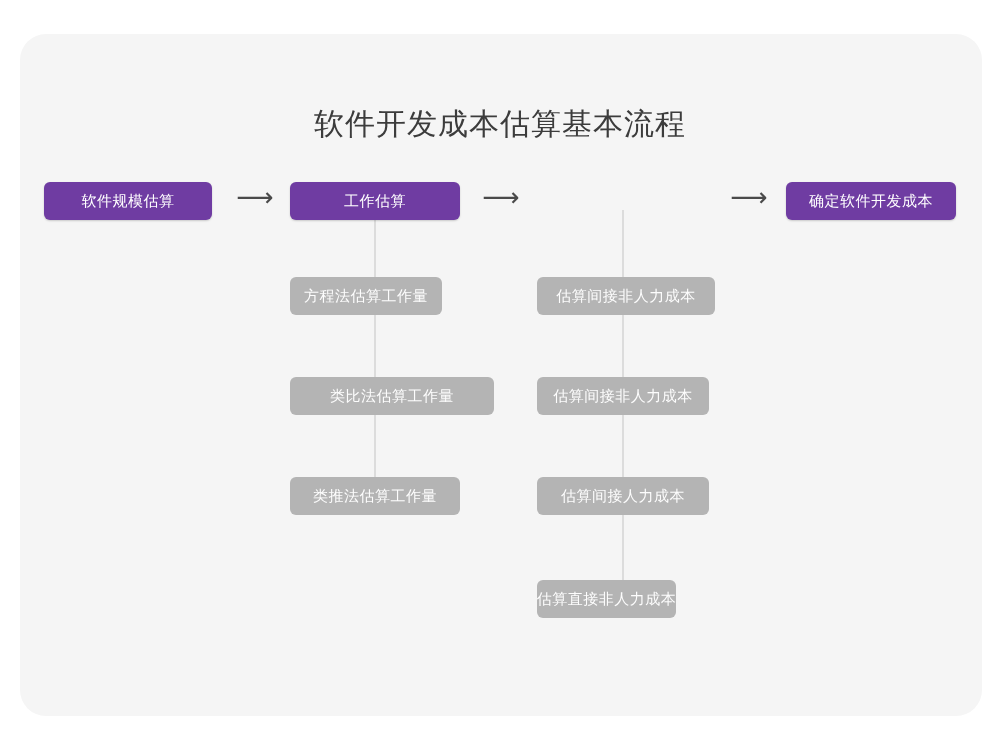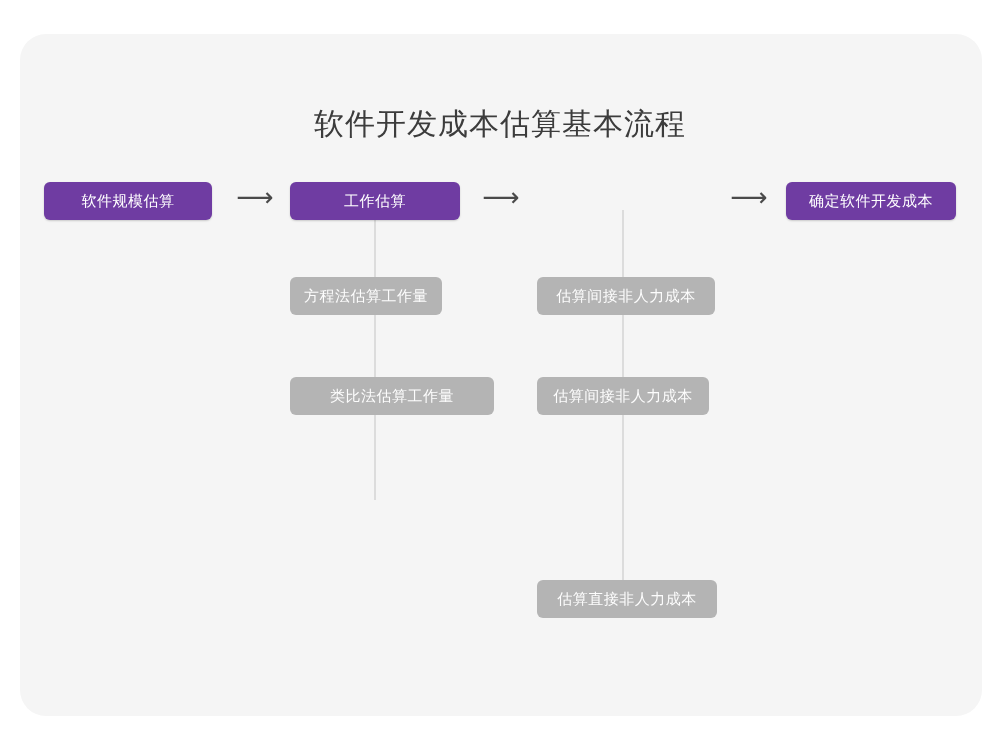--- a/index.html
+++ b/index.html
@@ -119,6 +119,7 @@
 
   <div class="node secondary" style="left:290px; top:377px; width:204px;">类比法估算工作量</div>
 
+  <div class="node secondary" style="left:290px; top:477px; width:170px;">类推法估算工作量</div>
 
   <div class="node secondary" style="left:537px; top:277px; width:178px;">估算间接非人力成本</div>
 

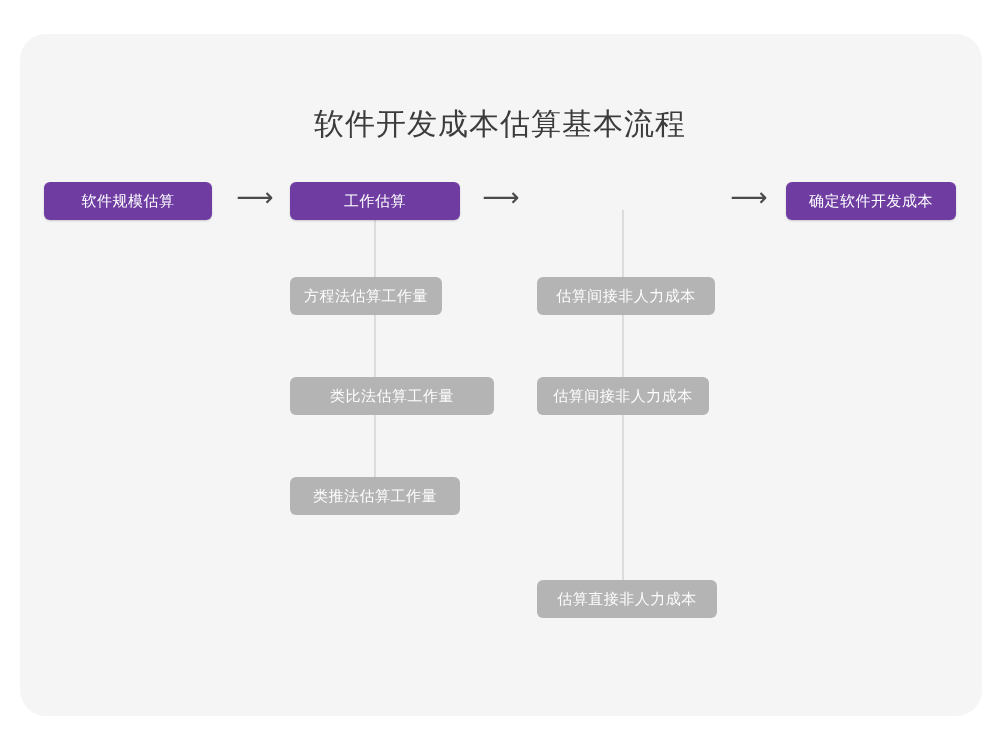--- a/index.html
+++ b/index.html
@@ -125,6 +125,7 @@
 
   <div class="node secondary" style="left:537px; top:377px; width:172px;">估算间接非人力成本</div>
 
+  <div class="node secondary" style="left:537px; top:477px; width:172px;">估算间接人力成本</div>
 
   <div class="node secondary" style="left:537px; top:580px; width:180px;">估算直接非人力成本</div>
 

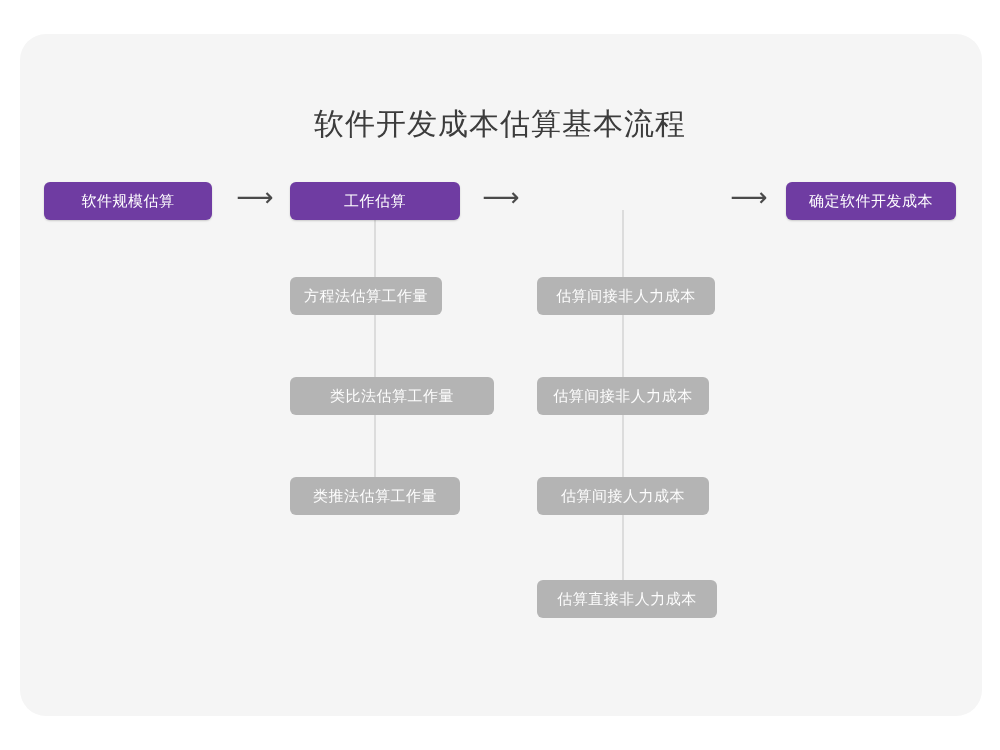--- a/index.html
+++ b/index.html
@@ -127,7 +127,7 @@
 
   <div class="node secondary" style="left:537px; top:477px; width:172px;">估算间接人力成本</div>
 
-  <div class="node secondary" style="left:537px; top:580px; width:180px;">估算直接非人力成本</div>
+  <div class="node secondary" style="left:537px; top:580px; width:139px;">估算直接非人力成本</div>
 
 </div>
 

